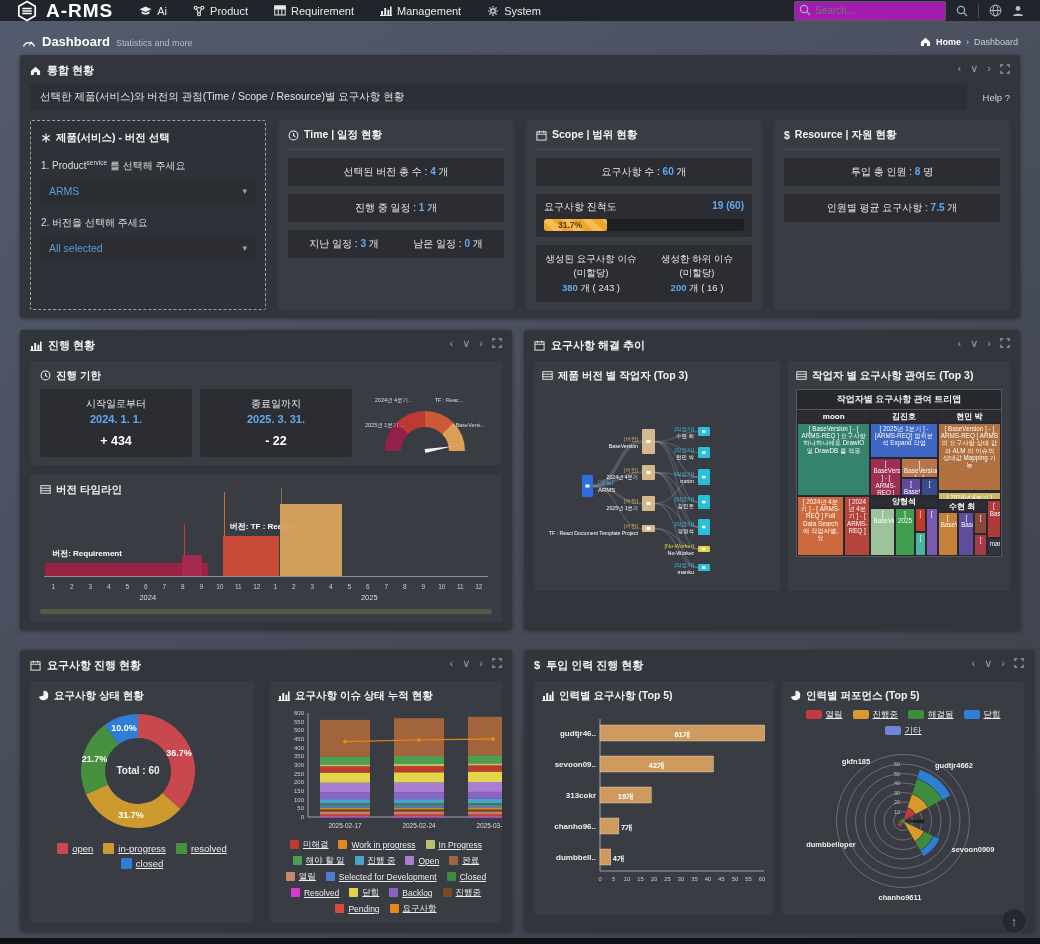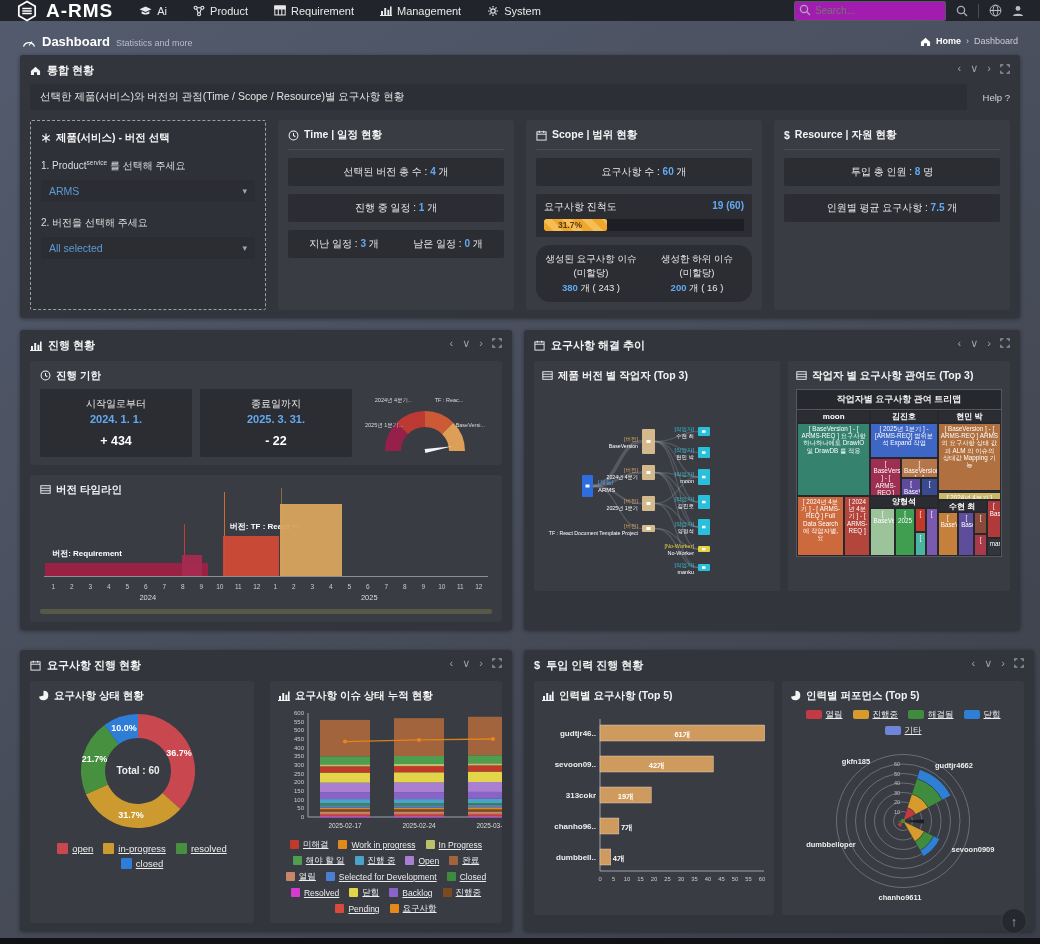--- a/index.html
+++ b/index.html
@@ -29,7 +29,7 @@
   .crumbrow { display:flex; align-items:center; padding:13px 22px 6px; }
   .ptitle { font-size:13px; font-weight:bold; color:#fff; margin-left:6px; }
   .psub { font-size:9px; color:#b9bdc6; margin-left:6px; margin-top:3px; }
-  .crumbs { margin-left:auto; display:flex; gap:5px; font-size:9px; color:#c9cdd5; }
+  .crumbs { margin-left:auto; display:flex; align-items:center; gap:5px; font-size:9px; color:#c9cdd5; }
   .crumbs b { color:#fff; }
 
   

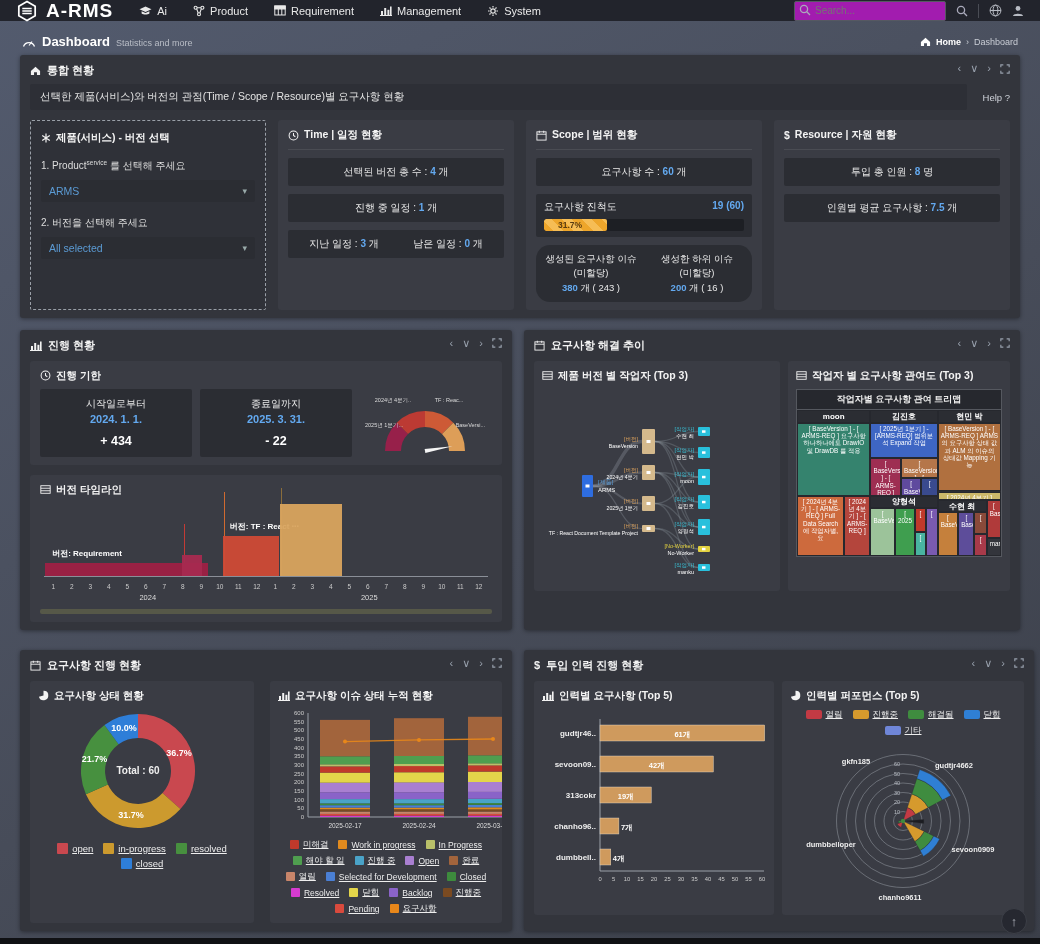--- a/index.html
+++ b/index.html
@@ -63,7 +63,7 @@
   .pbar { height:12px; background:#1d1f24; border-radius:2px; margin-top:5px; overflow:hidden; }
   .pfill { height:100%; background:repeating-linear-gradient(45deg,#eea62b 0 7px,#f6bd55 7px 14px);
     display:flex; align-items:center; font-size:8.5px; font-weight:bold; color:#5a3c10; padding-left:14px; border-radius:2px; }
-  .dual { background:#2b2d33; border-radius:14px; margin-top:8px; padding:7px 2px; display:grid; grid-template-columns:1fr 1fr; }
+  .dual { background:#2b2d33; border-radius:2px; margin-top:8px; padding:7px 2px; display:grid; grid-template-columns:1fr 1fr; }
   .dual > div { text-align:center; font-size:9.5px; color:#e8e8e8; line-height:1.5; }
 
   

